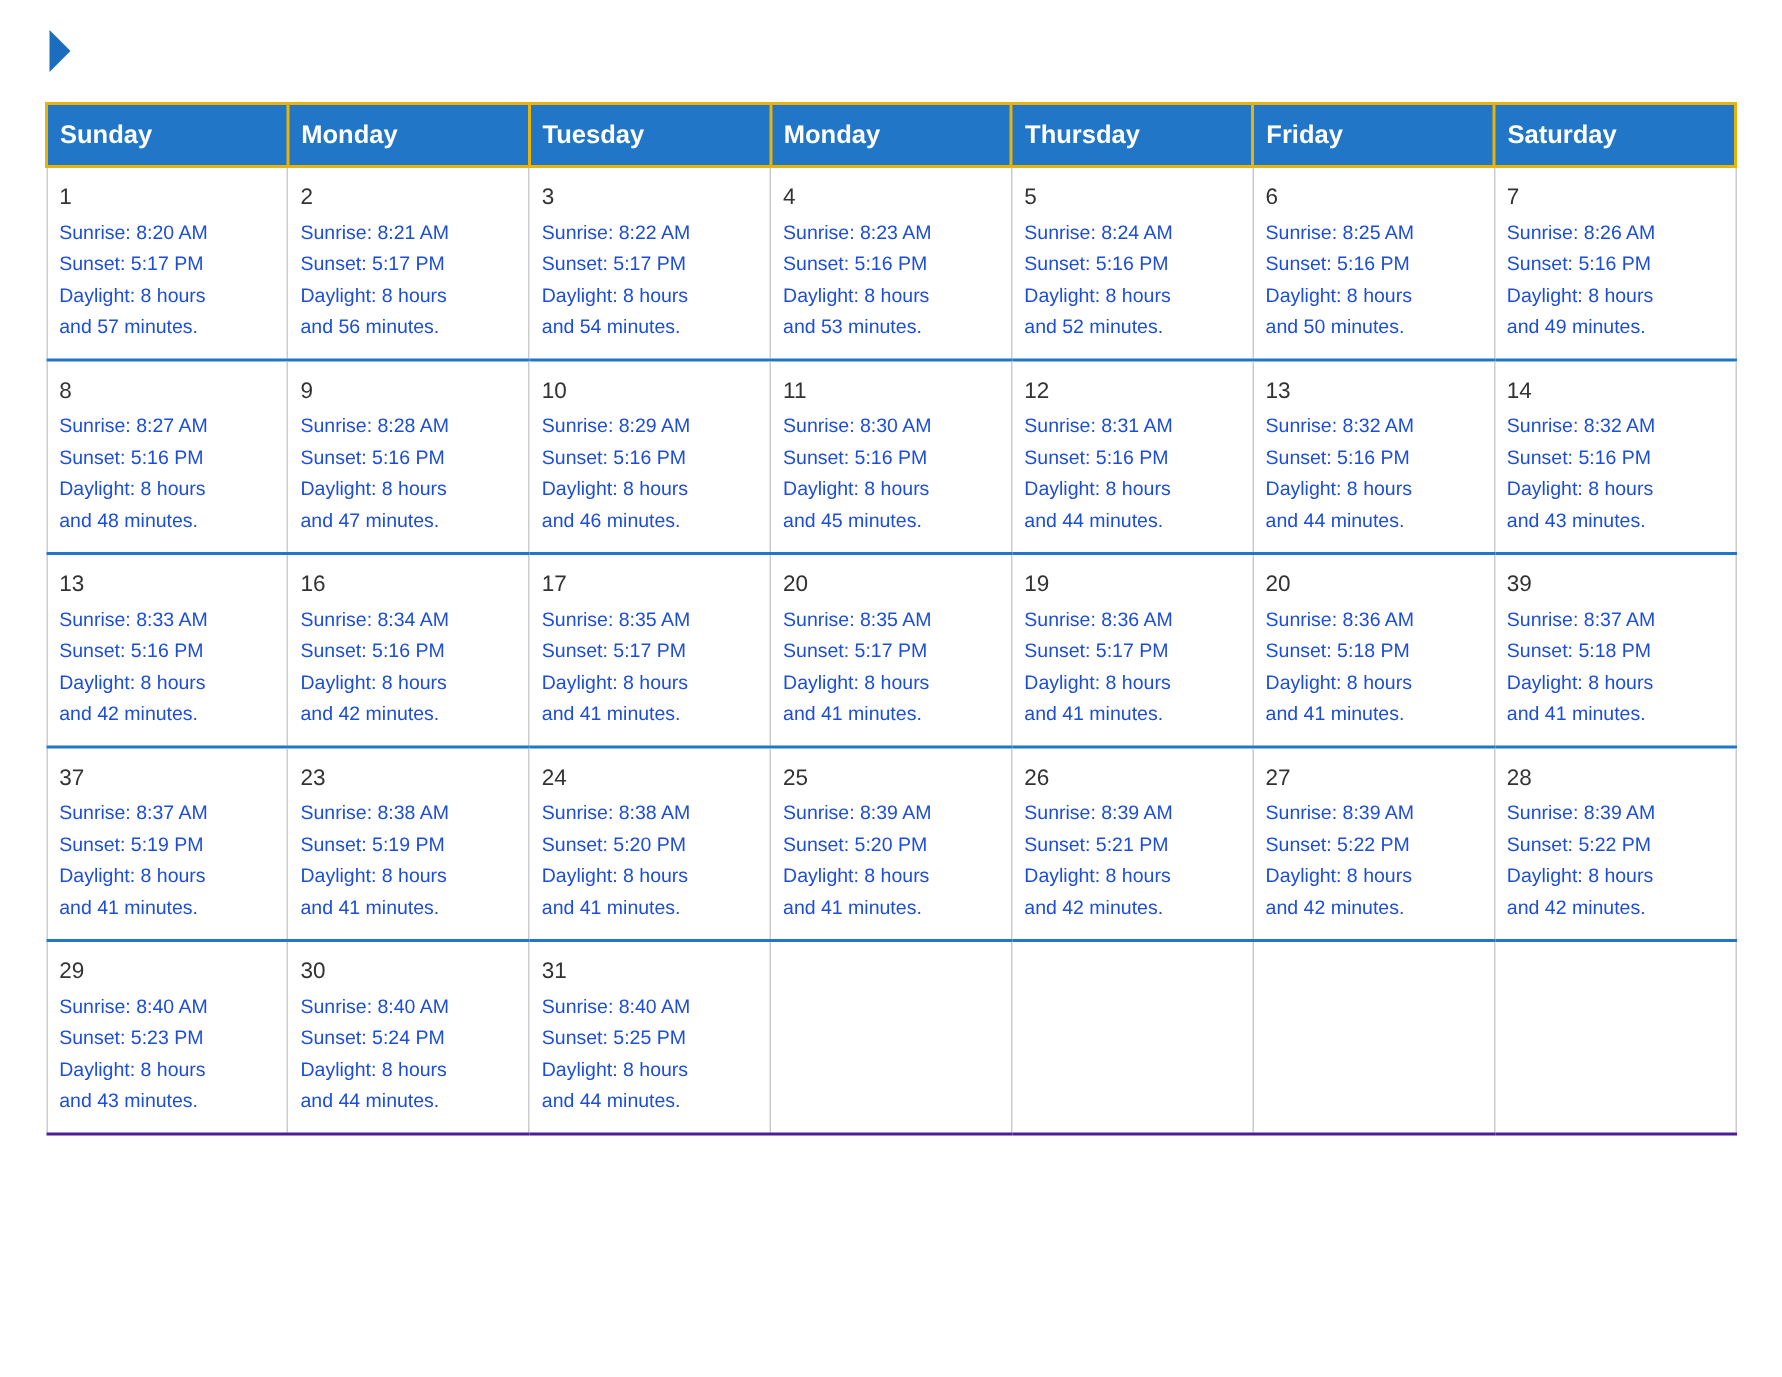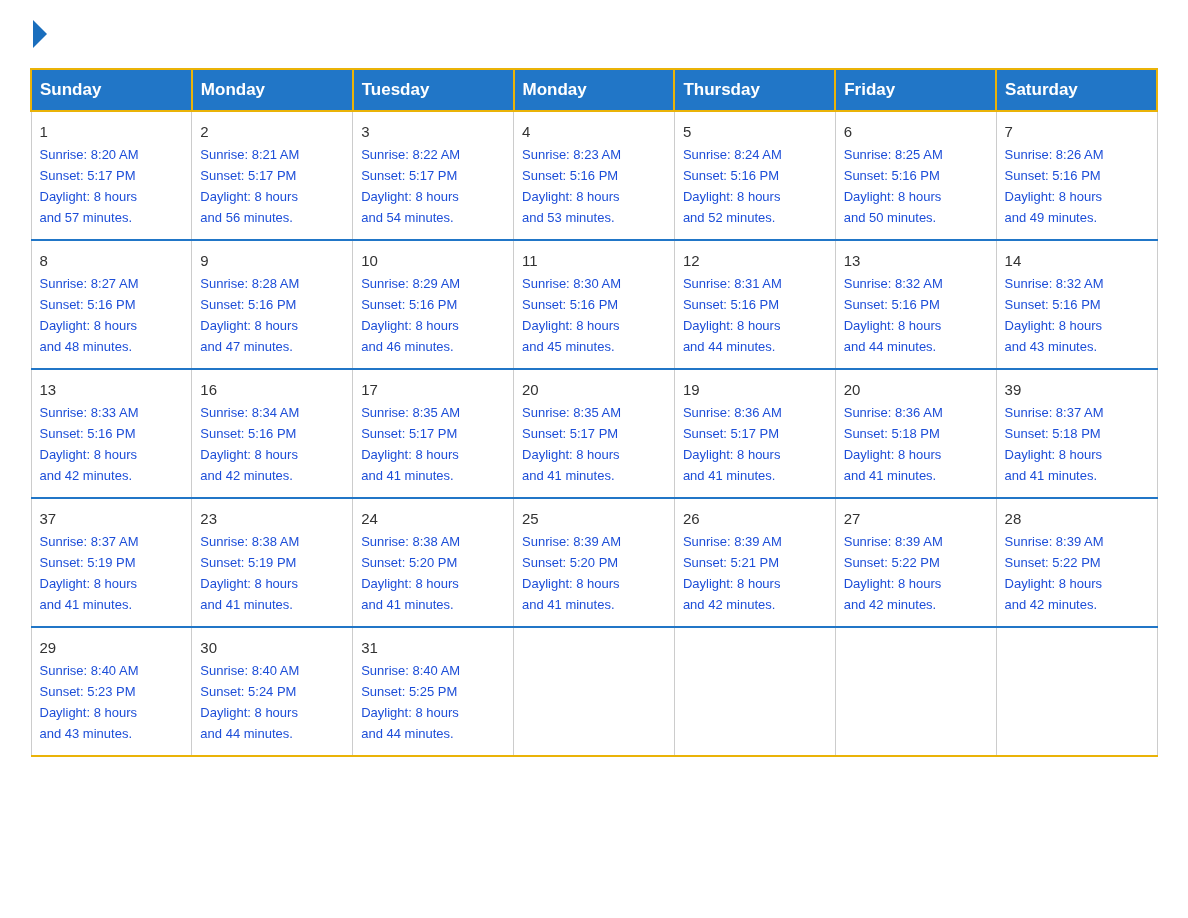--- a/index.html
+++ b/index.html
@@ -96,7 +96,7 @@
       background: #fff;
     }
     tbody tr:last-child td {
-      border-bottom: 2px solid #eab308;
+      border-bottom: 2px solid #4c1d95;
     }
   </style>
 </head>

